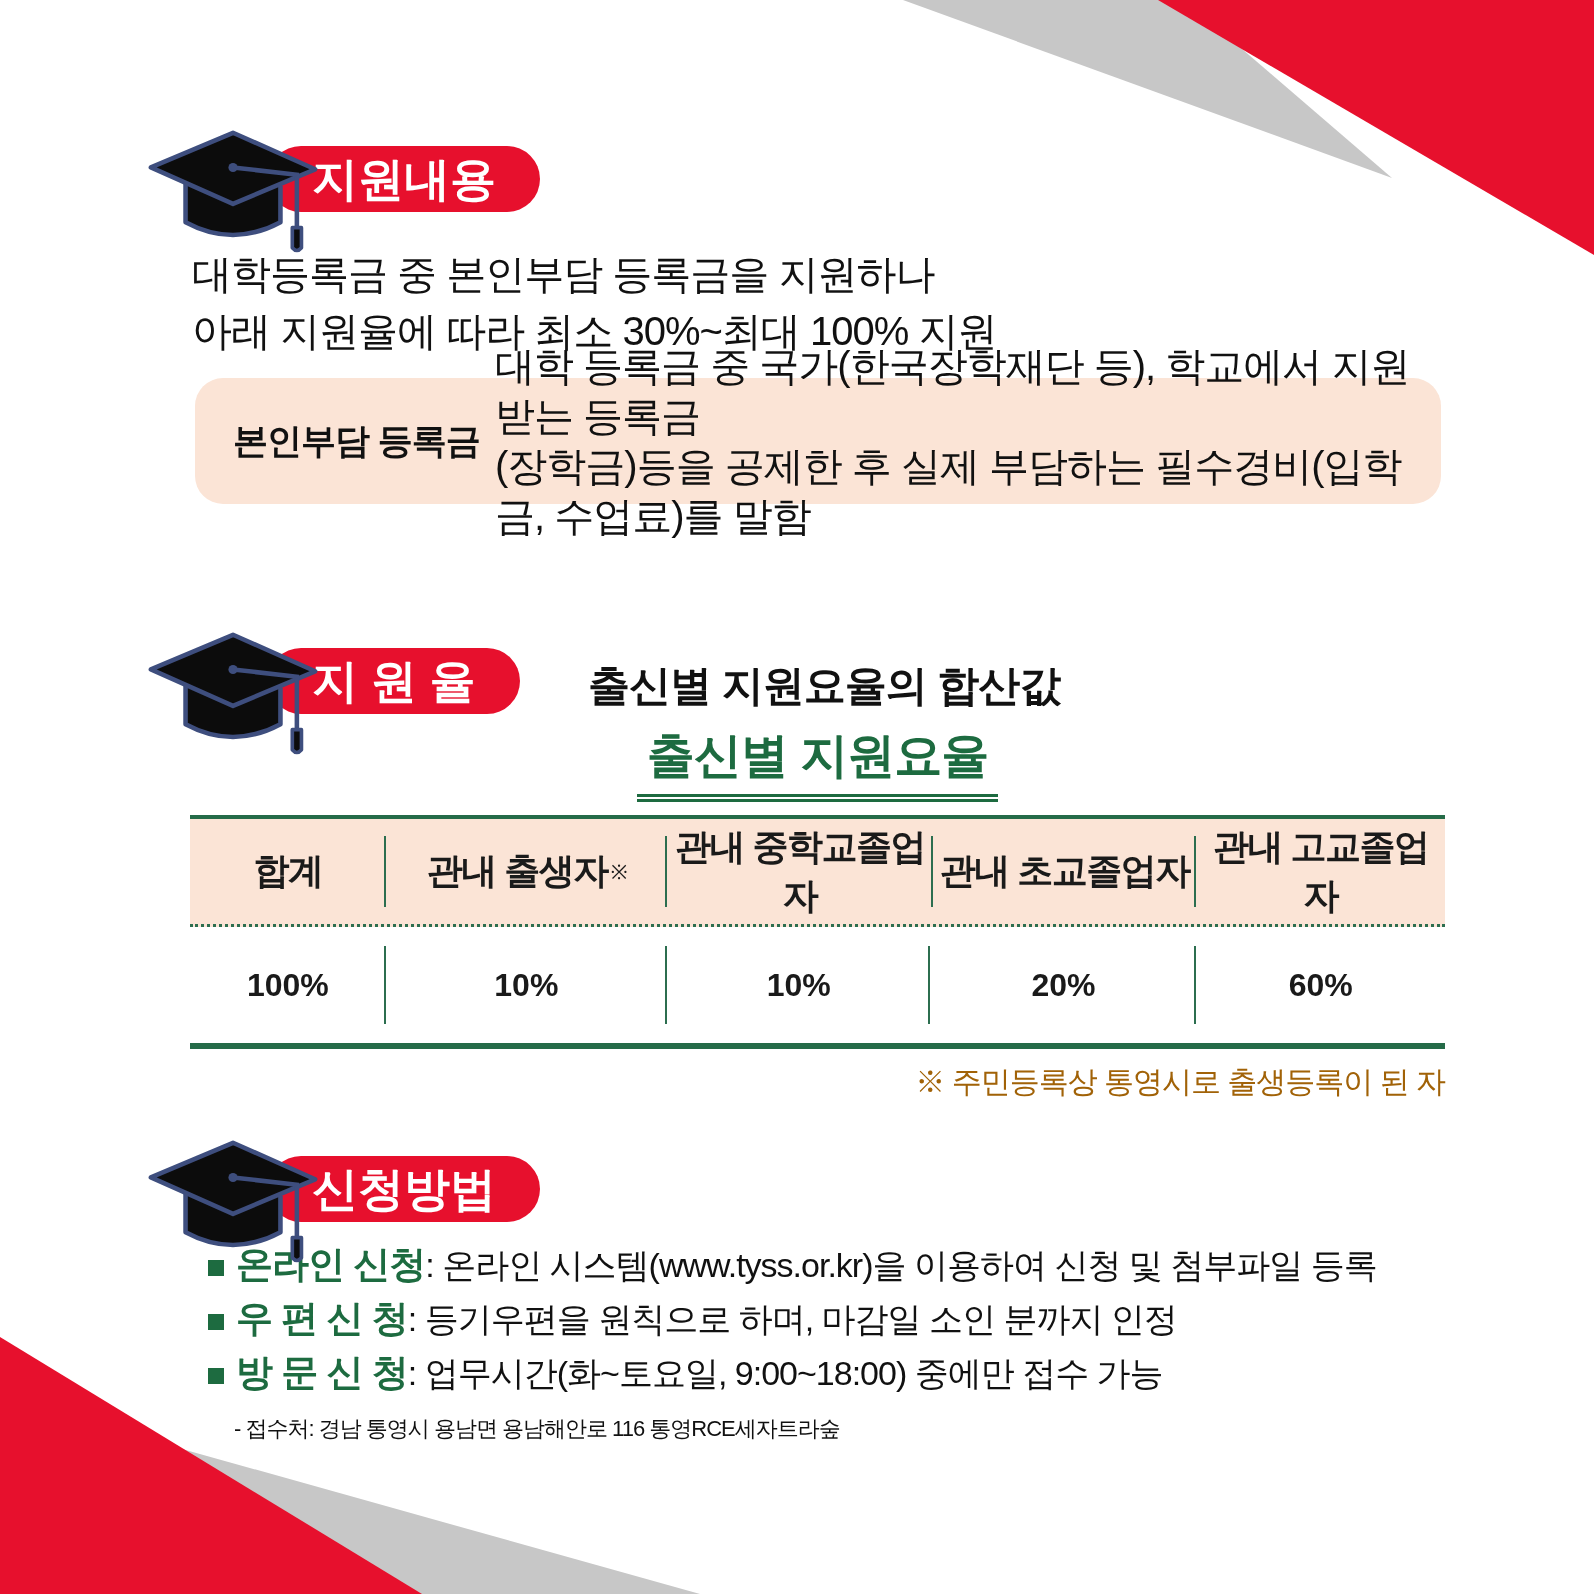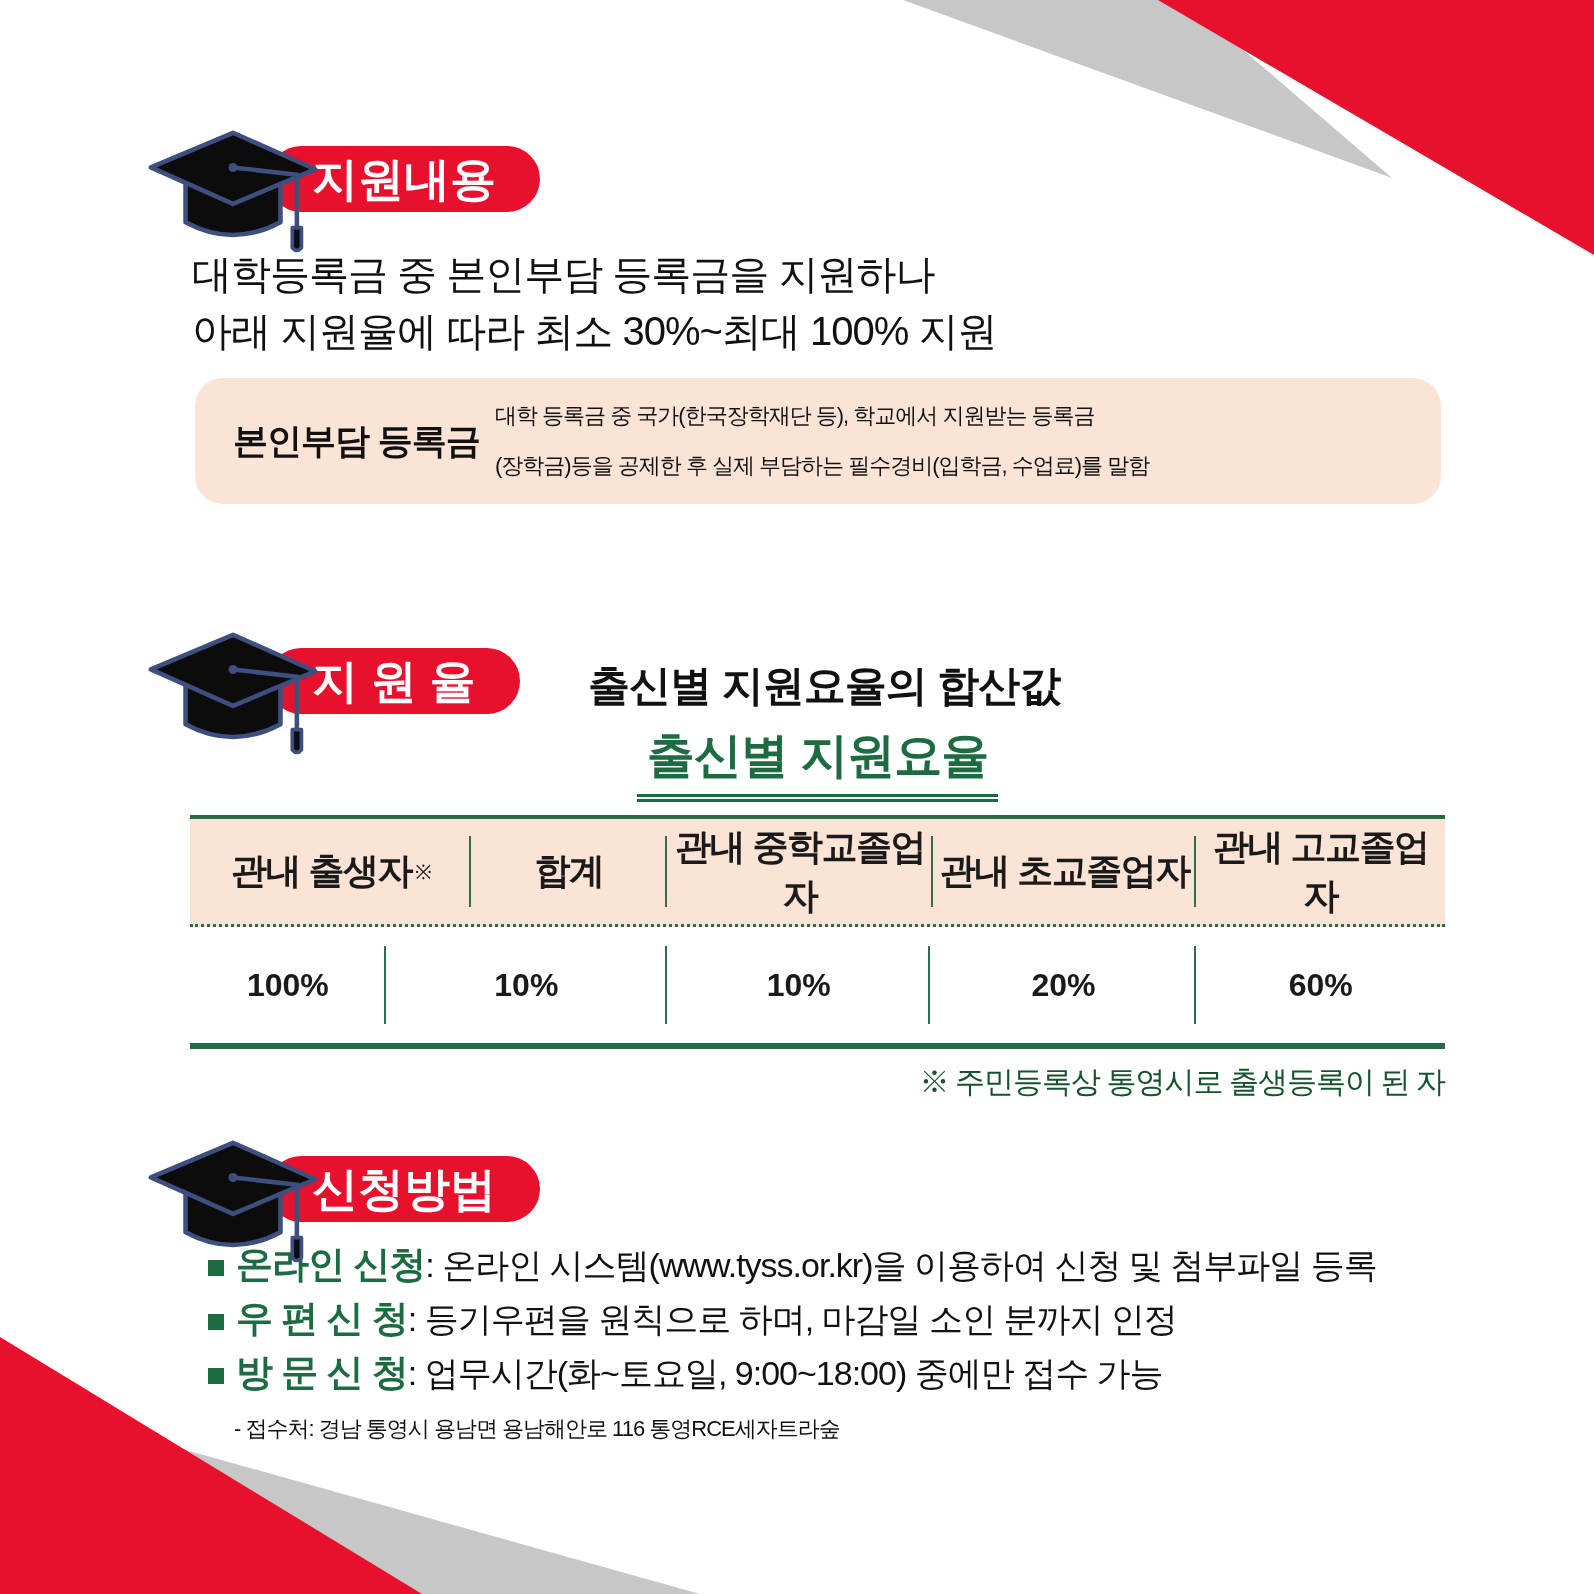--- a/index.html
+++ b/index.html
@@ -52,7 +52,7 @@
     font-size: 35px; font-weight: bold; color: #111;
     white-space: nowrap; letter-spacing: -1px;
   }
-  .note-desc { font-size: 22px; line-height: 50px; color: #111; letter-spacing: -1px; }
+  .note-desc { font-size: 40px; line-height: 50px; color: #111; letter-spacing: -1px; }
 
   
   .rate-subtitle {

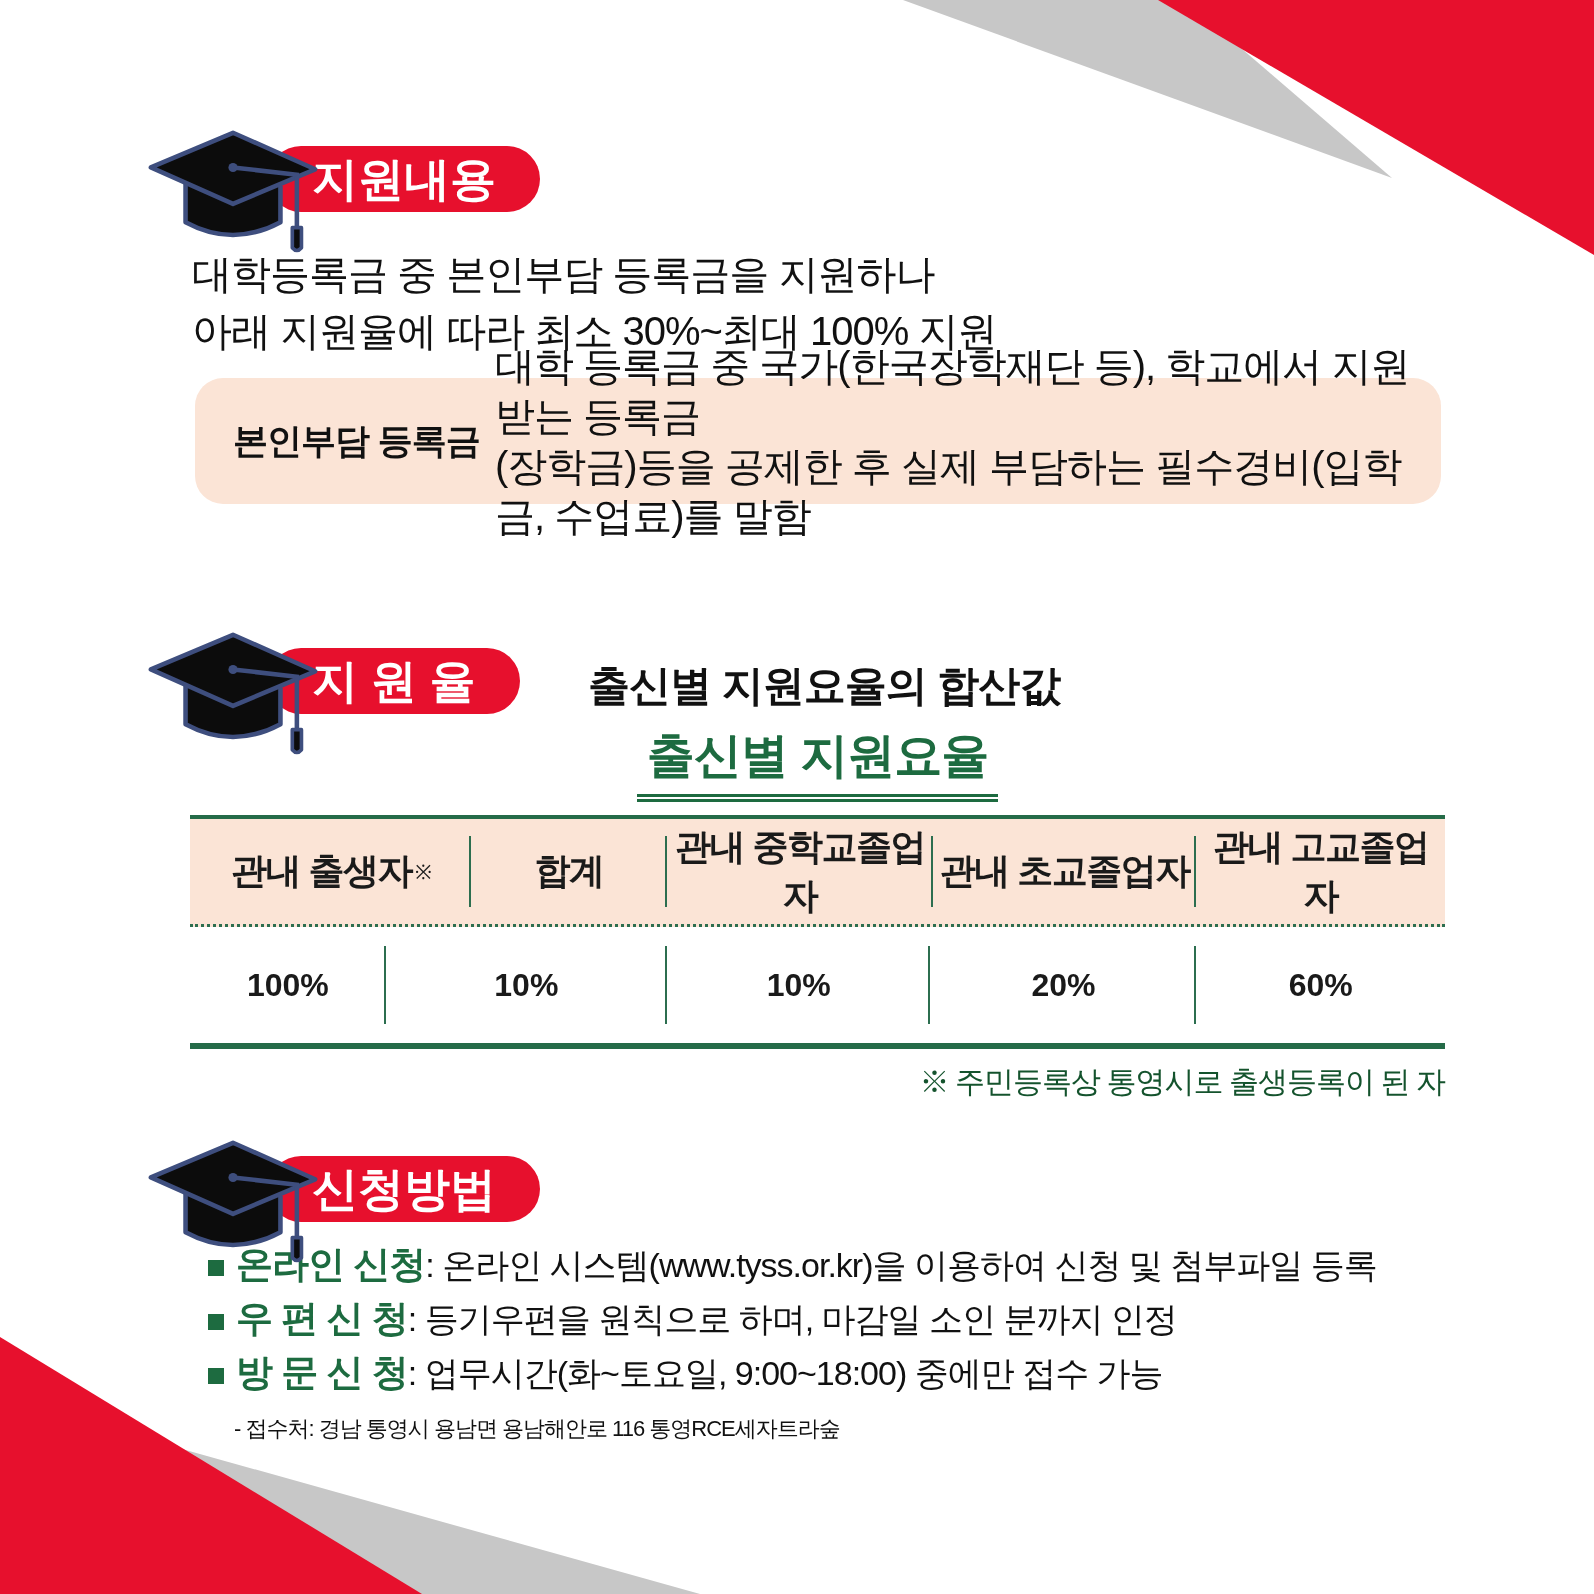--- a/index.html
+++ b/index.html
@@ -163,12 +163,12 @@
 
   <div class="rate-table">
     <div class="t-row t-head">
+      <div class="t-cell c0">
+          <span>합계</span>
+        </div>
       <div class="t-cell c1">
           <span>관내 출생자</span>
           <sup>※</sup>
-        </div>
-      <div class="t-cell c0">
-          <span>합계</span>
         </div>
       <div class="t-cell c3">
           <span>관내 중학교졸업자</span>

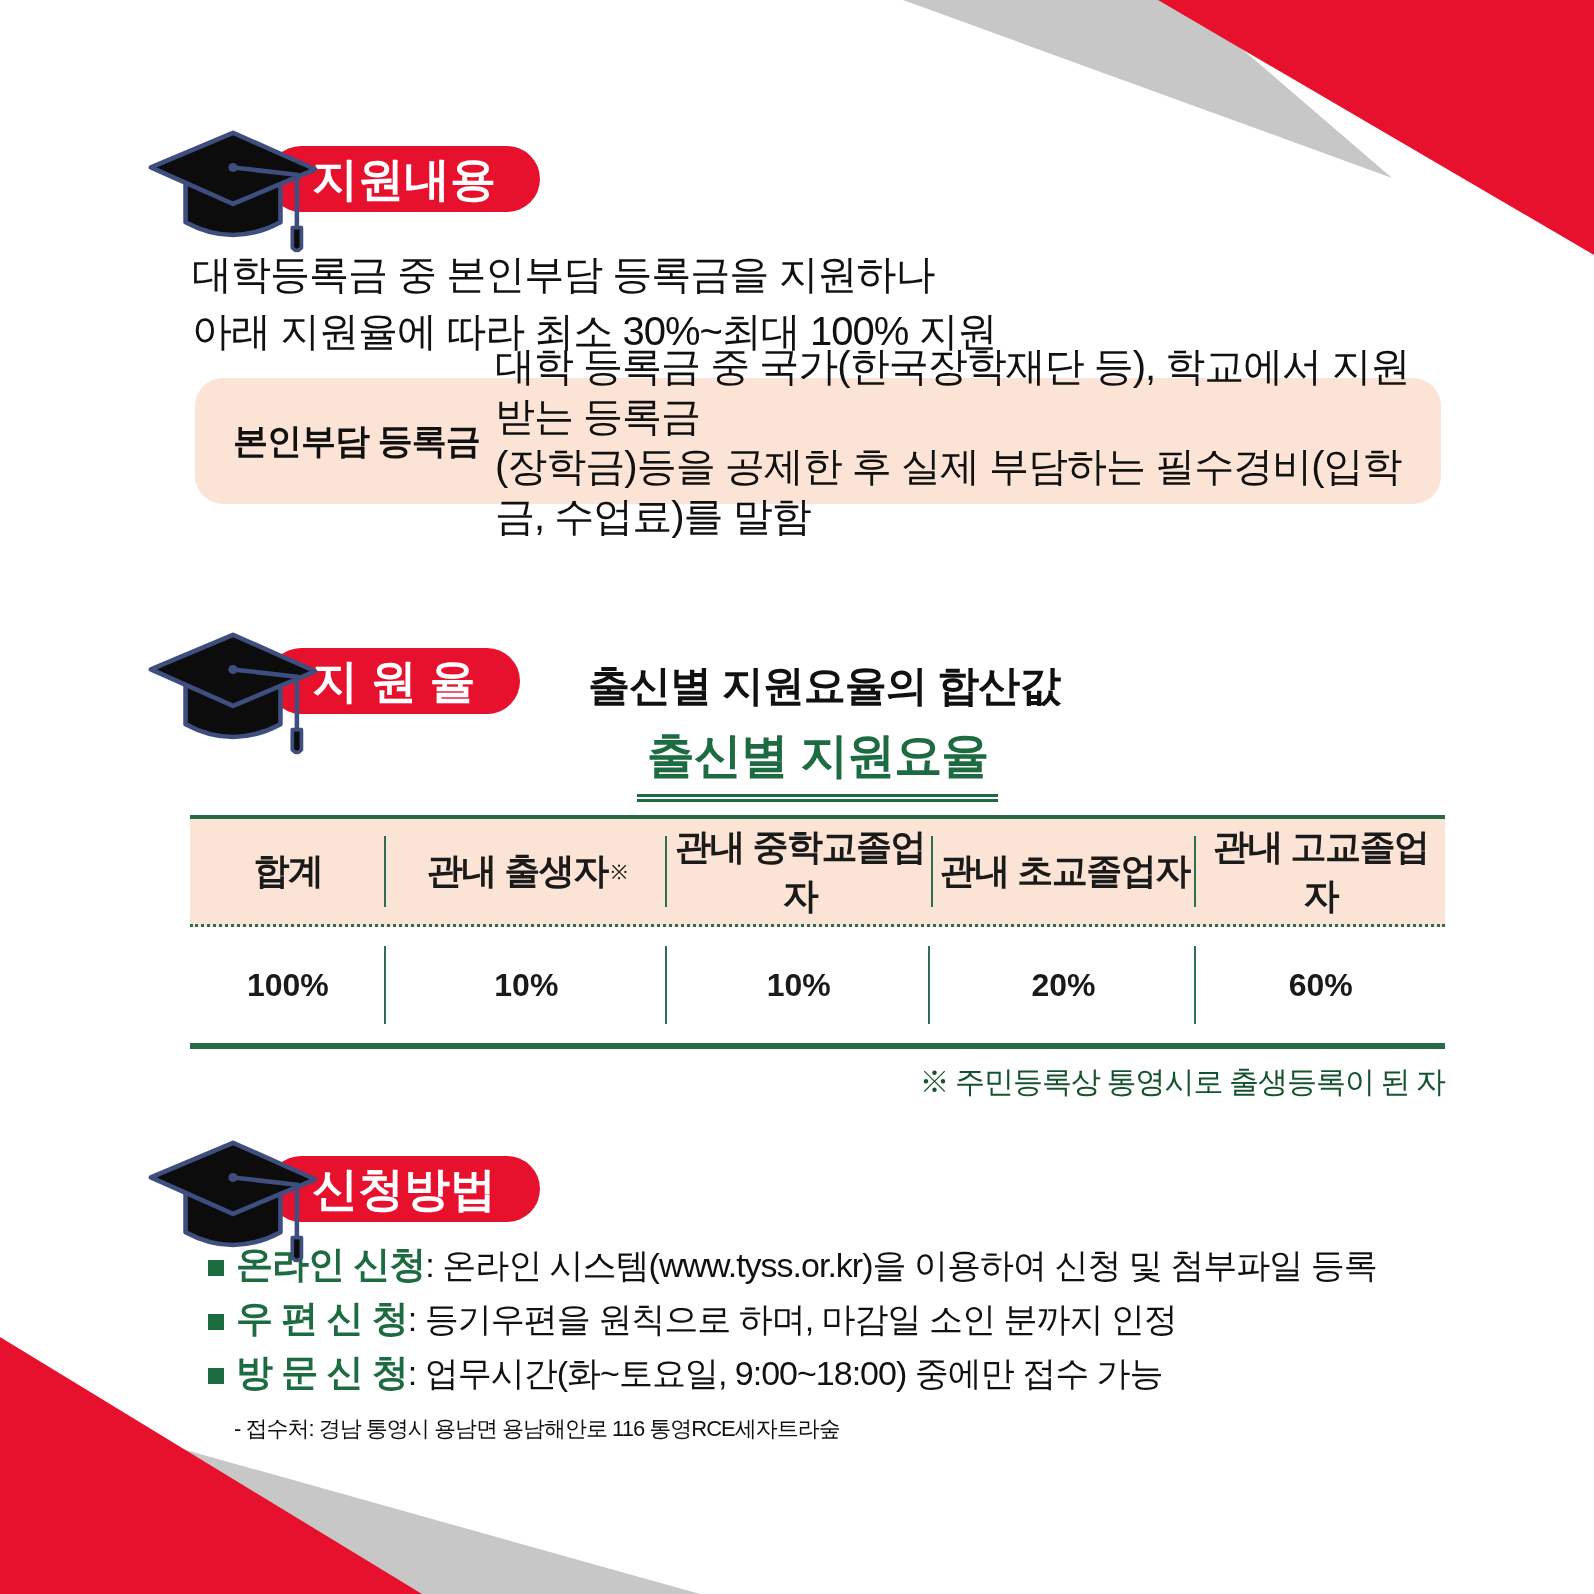--- a/index.html
+++ b/index.html
@@ -93,7 +93,7 @@
   .t-head sup { font-size: 20px; font-weight: normal; vertical-align: top; line-height: 1; margin-left: 3px; }
   .footnote {
     position: absolute; left: 190px; top: 1062px; width: 1255px;
-    text-align: right; font-size: 30px; color: #14532d; letter-spacing: -1px; font-family: Liberation Serif, serif;
+    text-align: right; font-size: 30px; color: #a16207; letter-spacing: -1px;
   }
 
   

